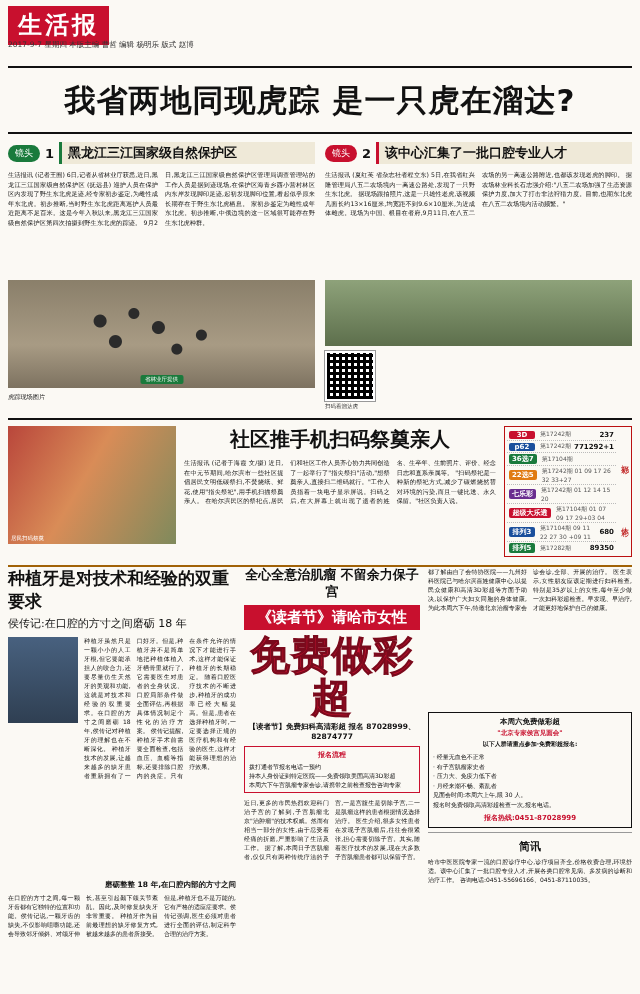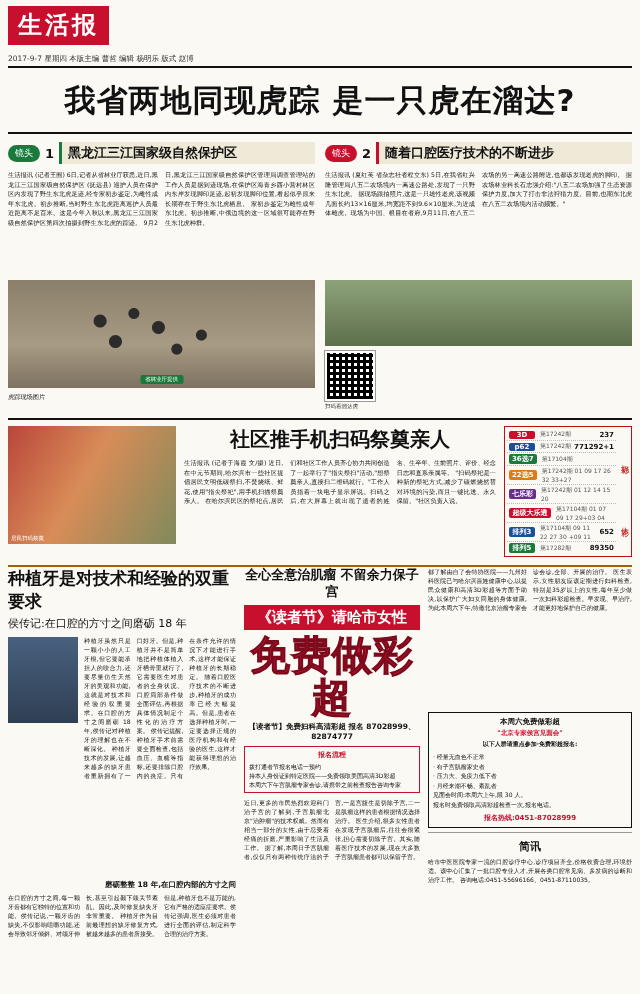--- a/index.html
+++ b/index.html
@@ -24,7 +24,7 @@
   .mh-life { font-size: 17px; color: #1a4f9c; font-style: italic; font-weight: bold; margin-left: 10px; padding-top: 2px; }
   .mh-phone { display: flex; align-items: center; font-size: 11px; margin-top: 3px; color: #111; }
   .mh-phone .tri { color: #1a4f9c; font-size: 9px; margin-right: 3px; }
-  .mh-date { position: absolute; left: 0; bottom: 2px; font-size: 7.5px; color: #333; }
+  .mh-date { position: absolute; left: 0; bottom: 16px; font-size: 7.5px; color: #333; }
   .mh-brand { text-align: right; }
   .mh-brand-box { background: #c8102e; color: #fff; font-size: 24px; font-weight: bold; letter-spacing: 3px; padding: 3px 10px 4px 10px; display: inline-block; font-family: "DejaVu Sans", sans-serif; }
 

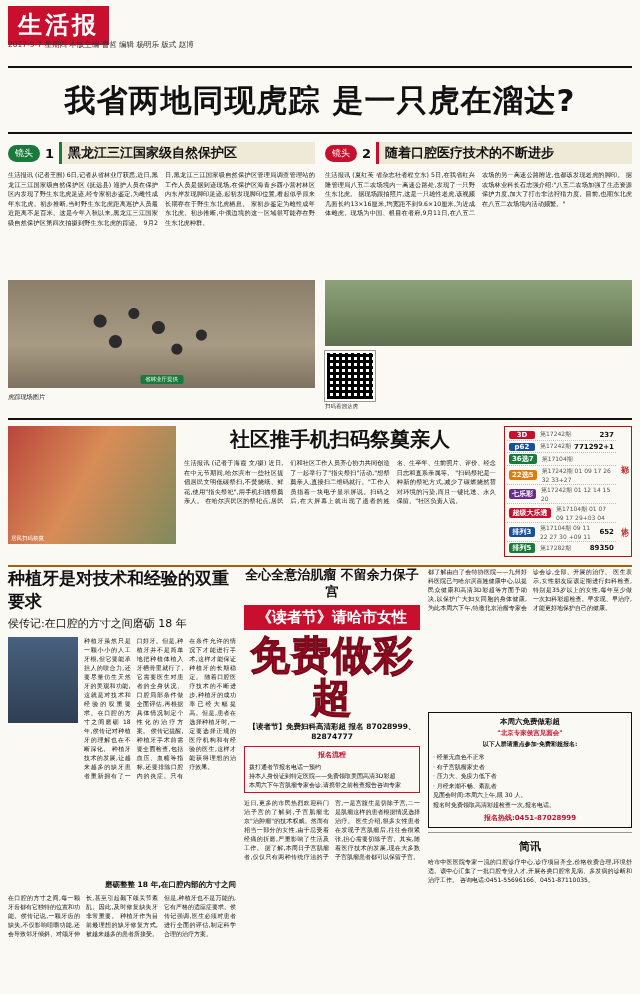--- a/index.html
+++ b/index.html
@@ -140,7 +140,7 @@
       <div class="lens-tag">
         <span class="lens-badge red">镜头</span>
         <span class="lens-num">2</span>
-        <span class="lens-title red">随着口腔医疗技术的不断进步</span>
+        <span class="lens-title red">该中心汇集了一批口腔专业人才</span>
       </div>
       <div class="lens-body">生活报讯 (夏红英 省杂志社者程立东) 5日,在我省红兴隆管理局八五二农场境内一高速公路处,发现了一只野生东北虎。
 据现场跟拍照片,这是一只雄性老虎,该视频几面长约13×16厘米,均宽距不到9.6×10厘米,为近成体雌虎。现场为中国、根目在者府,9月11日,在八五二农场的另一高速公路附近,也都该发现老虎的脚印。

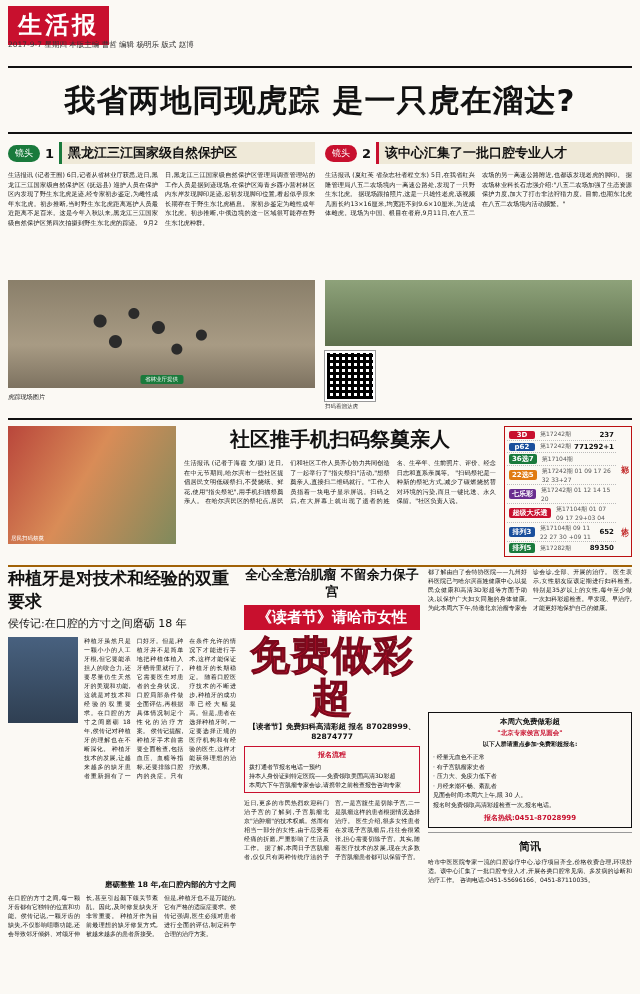--- a/index.html
+++ b/index.html
@@ -200,7 +200,7 @@
           <div class="lot-row">
             <span class="lot-badge b-blue">排列3</span>
             <span class="lot-issue">第17104期 09 11 22 27 30 +09 11</span>
-            <span class="lot-val">652</span>
+            <span class="lot-val">680</span>
           </div>
           <div class="lot-row" style="border-bottom:none">
             <span class="lot-badge b-green">排列5</span>

